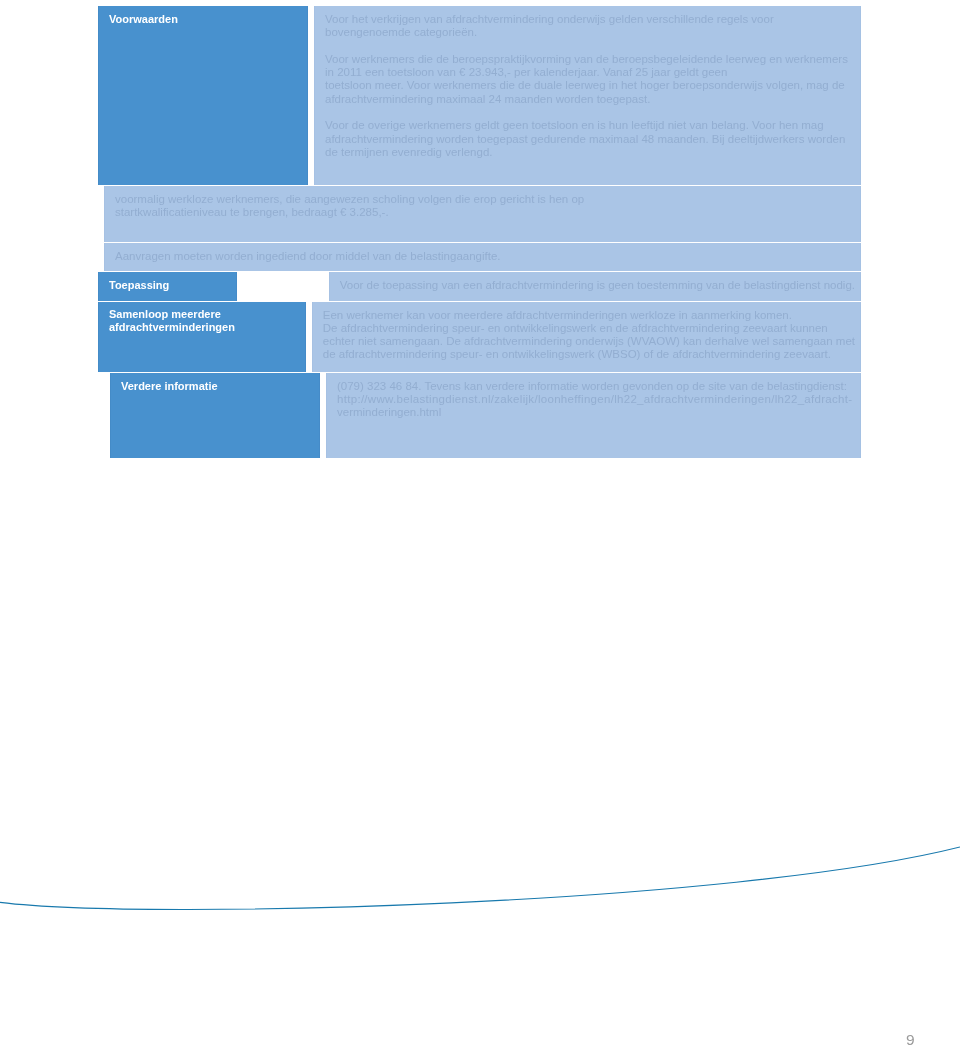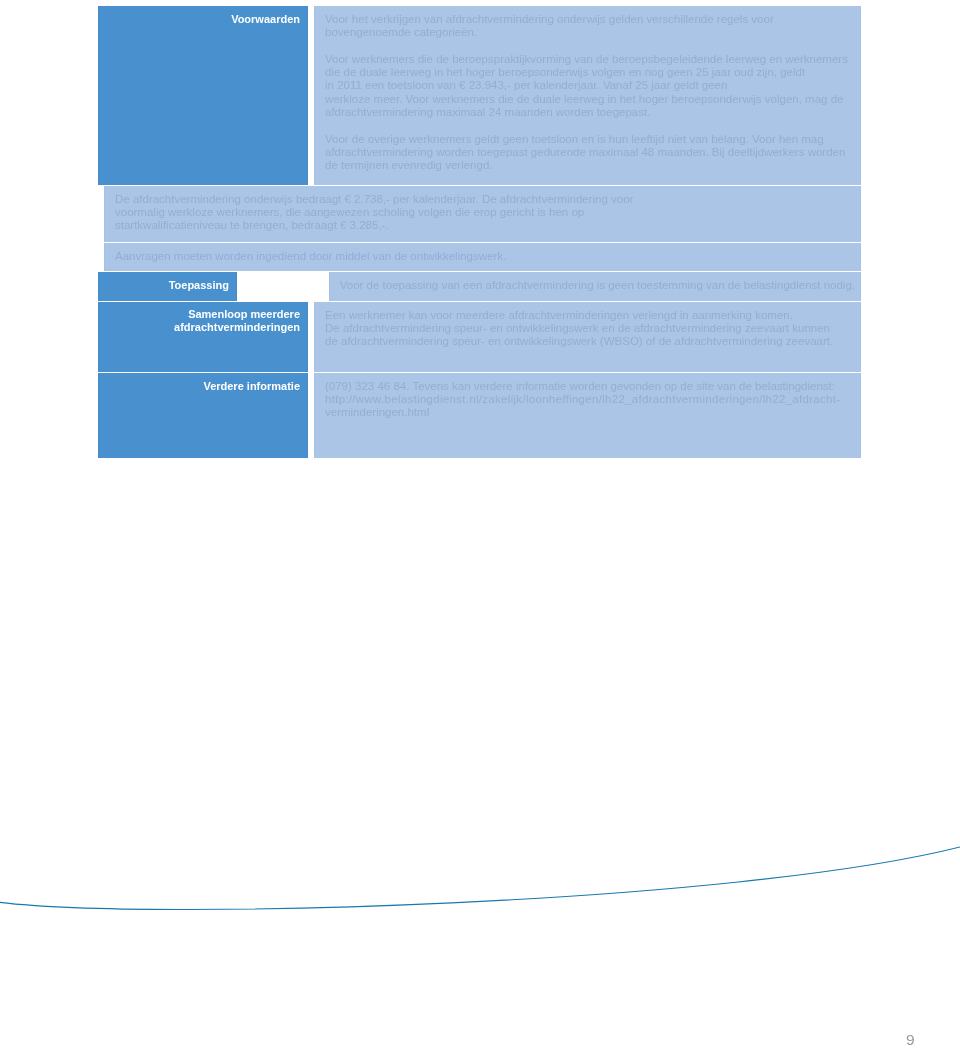--- a/index.html
+++ b/index.html
@@ -13,7 +13,7 @@
   .label-cell{width:210px;background:#4891ce;color:#ffffff;
        box-shadow:inset 0.6px 0 0 0 #4488c3, inset -0.6px 0 0 0 #4488c3;
        font-weight:bold;font-size:11px;line-height:13.4px;
-       box-sizing:border-box;padding:6.5px 8px 4px 11px;text-align:right;}
+       box-sizing:border-box;padding:6.5px 8px 4px 11px;}
   .col-gap{width:6px;background:#ffffff;}
   .body-cell{flex:1;background:#aac5e6;color:#93aed1;
        box-shadow:inset 0.6px 0 0 0 #a3bfe1, inset -0.6px 0 0 0 #a3bfe1;

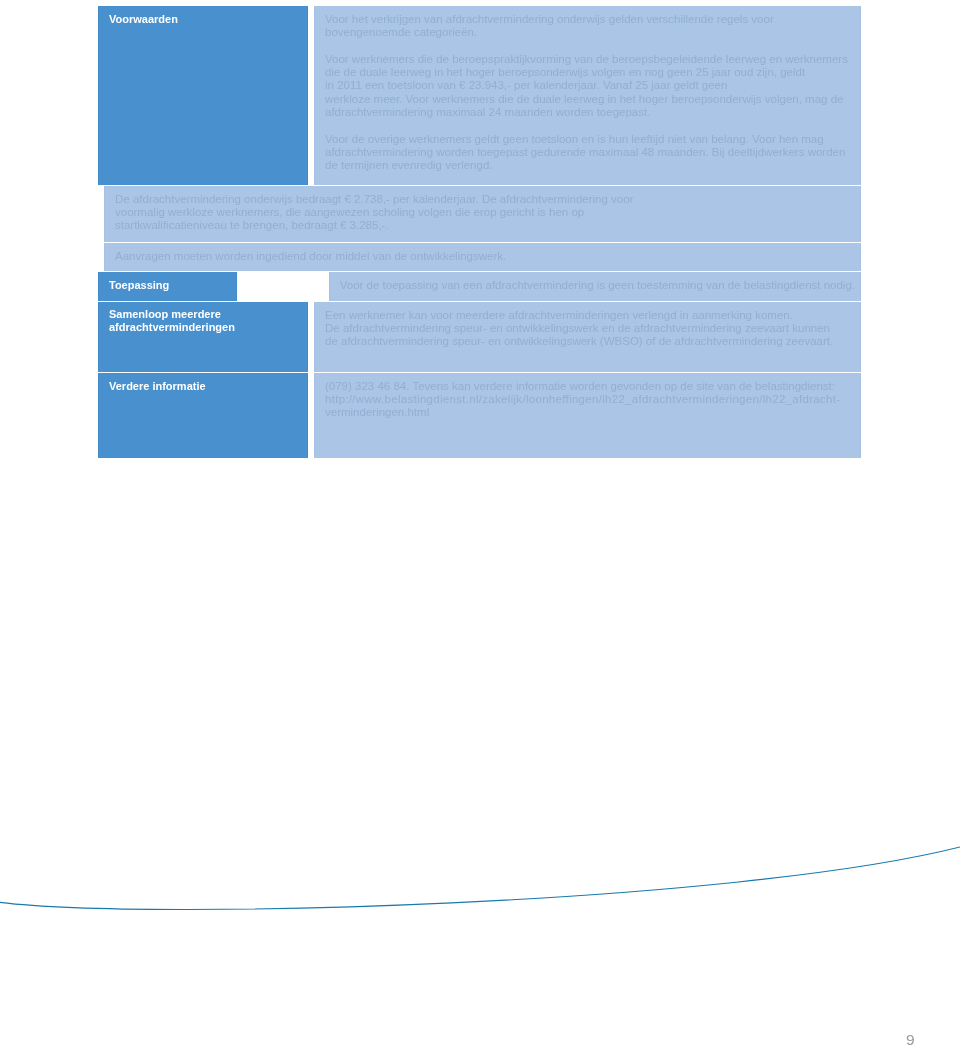--- a/index.html
+++ b/index.html
@@ -41,7 +41,6 @@
           <p>Voor het verkrijgen van afdrachtvermindering onderwijs gelden verschillende regels voor</p>
           <p>bovengenoemde categorieën.</p>
           <p class="pspace">Voor werknemers die de beroepspraktijkvorming van de beroepsbegeleidende leerweg en werknemers</p>
-          <p>die de duale leerweg in het hoger beroepsonderwijs volgen en nog geen 25 jaar oud zijn, geldt</p>
           <p>in 2011 een toetsloon van € 23.943,- per kalenderjaar. Vanaf 25 jaar geldt geen</p>
           <p>werkloze meer. Voor werknemers die de duale leerweg in het hoger beroepsonderwijs volgen, mag de</p>
           <p>afdrachtvermindering maximaal 24 maanden worden toegepast.</p>

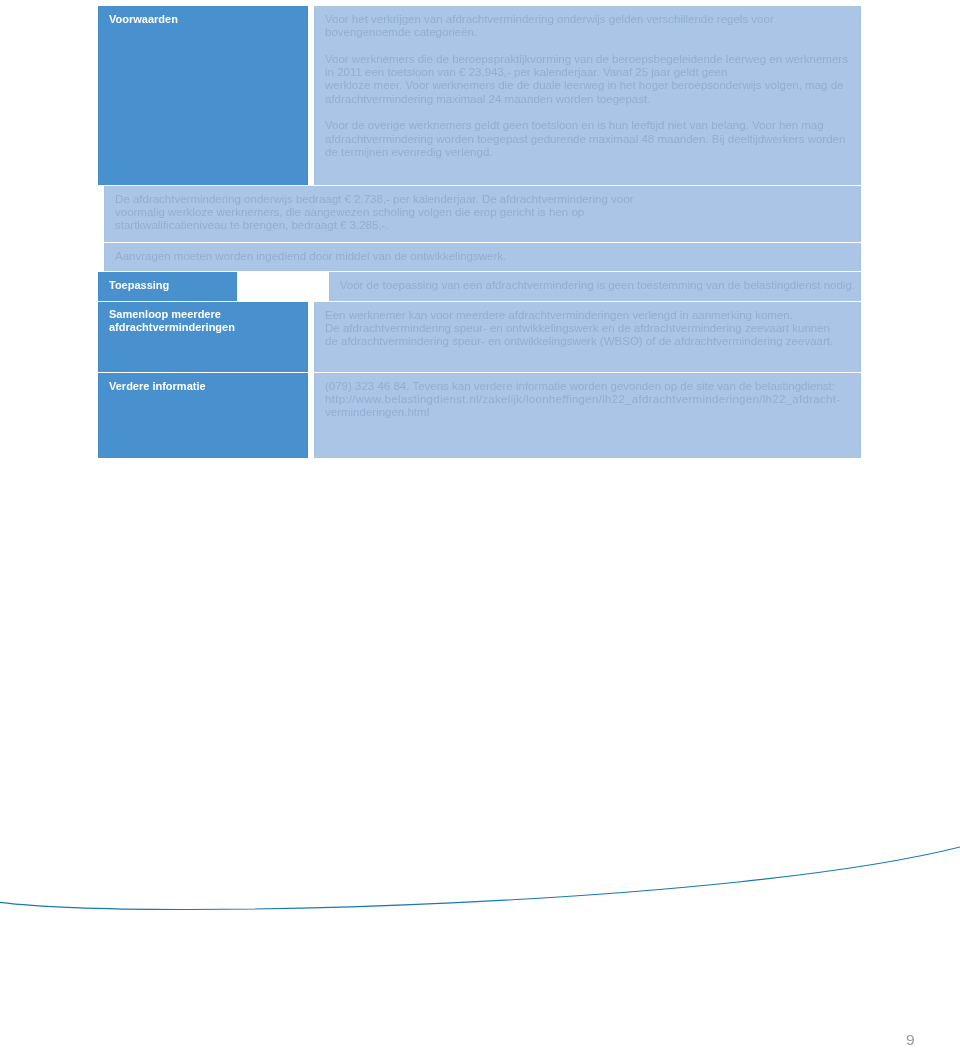--- a/index.html
+++ b/index.html
@@ -42,7 +42,7 @@
           <p>bovengenoemde categorieën.</p>
           <p class="pspace">Voor werknemers die de beroepspraktijkvorming van de beroepsbegeleidende leerweg en werknemers</p>
           <p>in 2011 een toetsloon van € 23.943,- per kalenderjaar. Vanaf 25 jaar geldt geen</p>
-          <p>werkloze meer. Voor werknemers die de duale leerweg in het hoger beroepsonderwijs volgen, mag de</p>
+          <p>toetsloon meer. Voor werknemers die de duale leerweg in het hoger beroepsonderwijs volgen, mag de</p>
           <p>afdrachtvermindering maximaal 24 maanden worden toegepast.</p>
           <p class="pspace">Voor de overige werknemers geldt geen toetsloon en is hun leeftijd niet van belang. Voor hen mag</p>
           <p>afdrachtvermindering worden toegepast gedurende maximaal 48 maanden. Bij deeltijdwerkers worden</p>

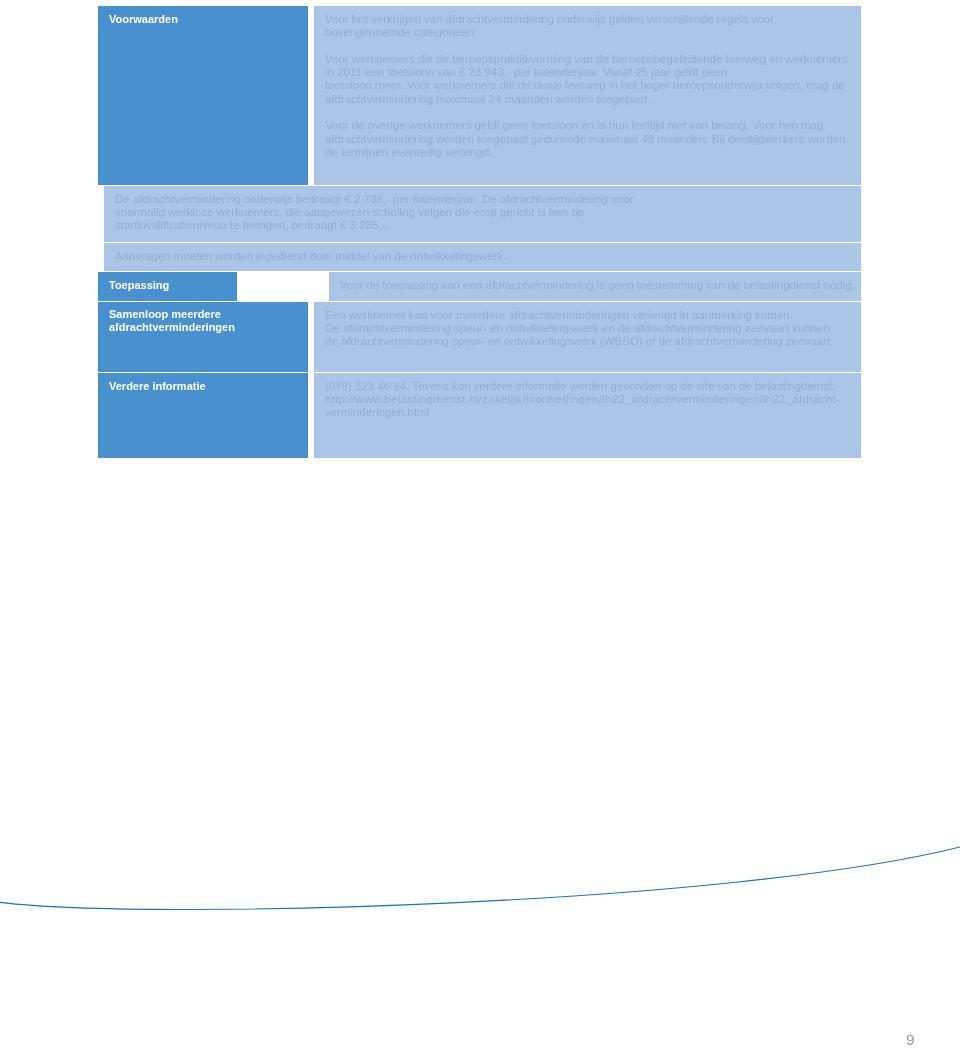--- a/index.html
+++ b/index.html
@@ -53,7 +53,6 @@
       <div class="trow" style="height: 56px;">
         <div class="col-gap"></div>
         <div class="body-cell">
-          <p>De afdrachtvermindering onderwijs bedraagt € 2.738,- per kalenderjaar. De afdrachtvermindering voor</p>
           <p>voormalig werkloze werknemers, die aangewezen scholing volgen die erop gericht is hen op</p>
           <p>startkwalificatieniveau te brengen, bedraagt € 3.285,-.</p>
         </div>

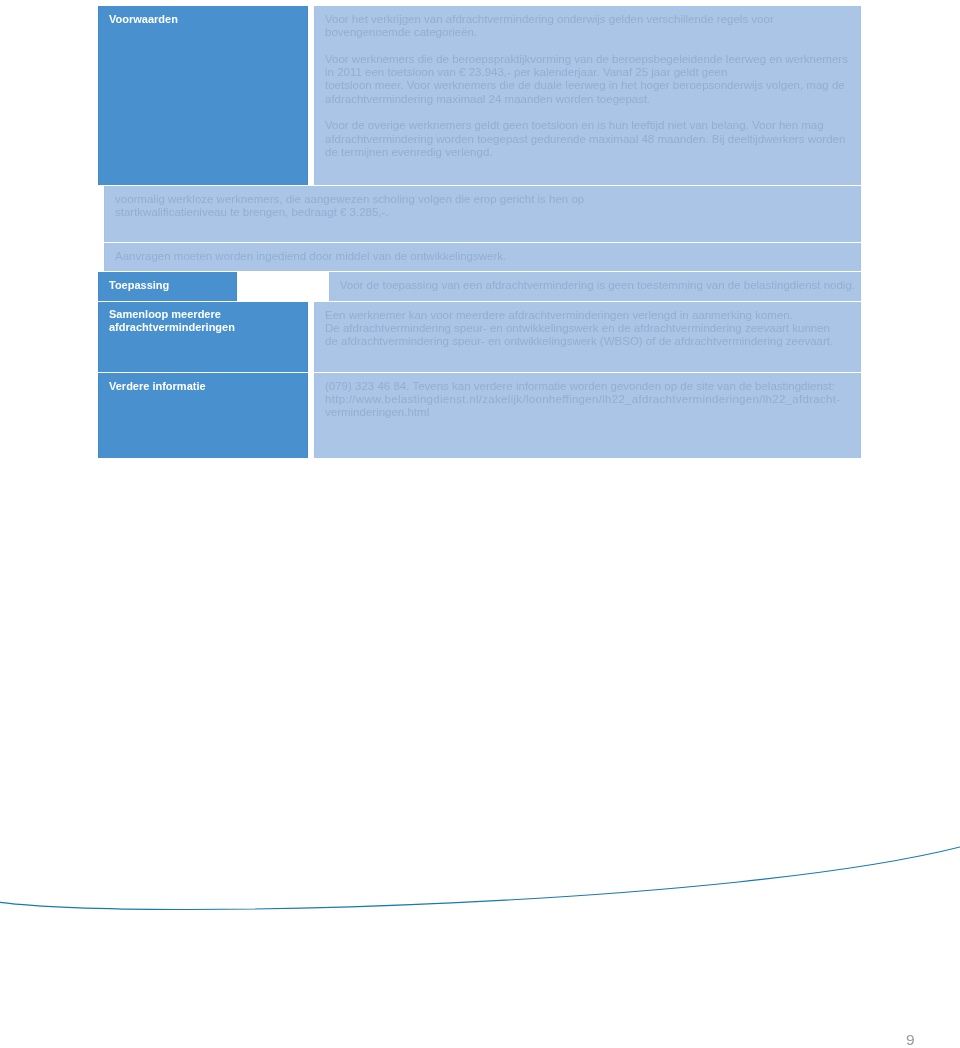--- a/index.html
+++ b/index.html
@@ -61,7 +61,7 @@
       <div class="trow" style="height: 28px;">
         <div class="col-gap"></div>
         <div class="body-cell">
-          <p>Aanvragen moeten worden ingediend door middel van de ontwikkelingswerk.</p>
+          <p>Aanvragen moeten worden ingediend door middel van de belastingaangifte.</p>
         </div>
       </div>
       <div class="row-gap"></div>

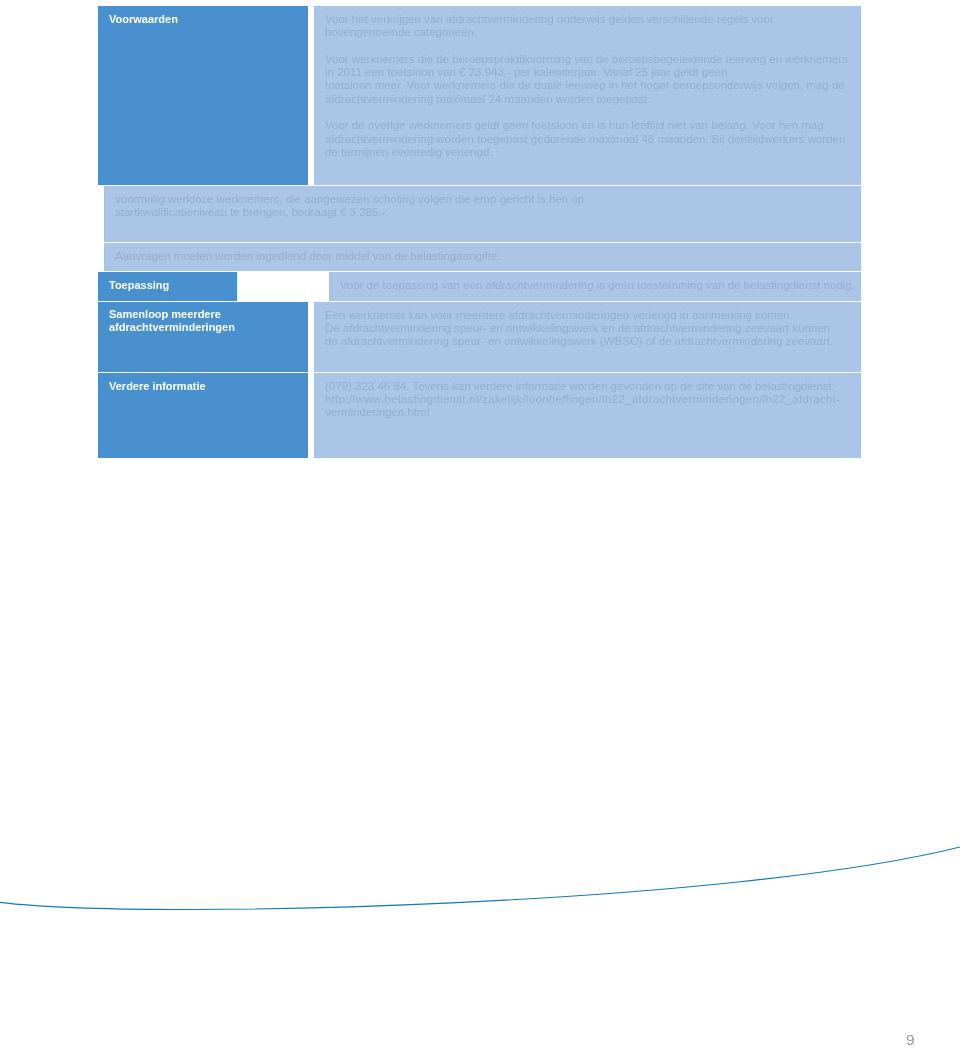--- a/index.html
+++ b/index.html
@@ -77,7 +77,7 @@
         <div class="label-cell">Samenloop meerdere afdrachtverminderingen</div>
         <div class="col-gap"></div>
         <div class="body-cell">
-          <p>Een werknemer kan voor meerdere afdrachtverminderingen verlengd in aanmerking komen.</p>
+          <p>Een werknemer kan voor meerdere afdrachtverminderingen werkloze in aanmerking komen.</p>
           <p>De afdrachtvermindering speur- en ontwikkelingswerk en de afdrachtvermindering zeevaart kunnen</p>
           <p>de afdrachtvermindering speur- en ontwikkelingswerk (WBSO) of de afdrachtvermindering zeevaart.</p>
         </div>

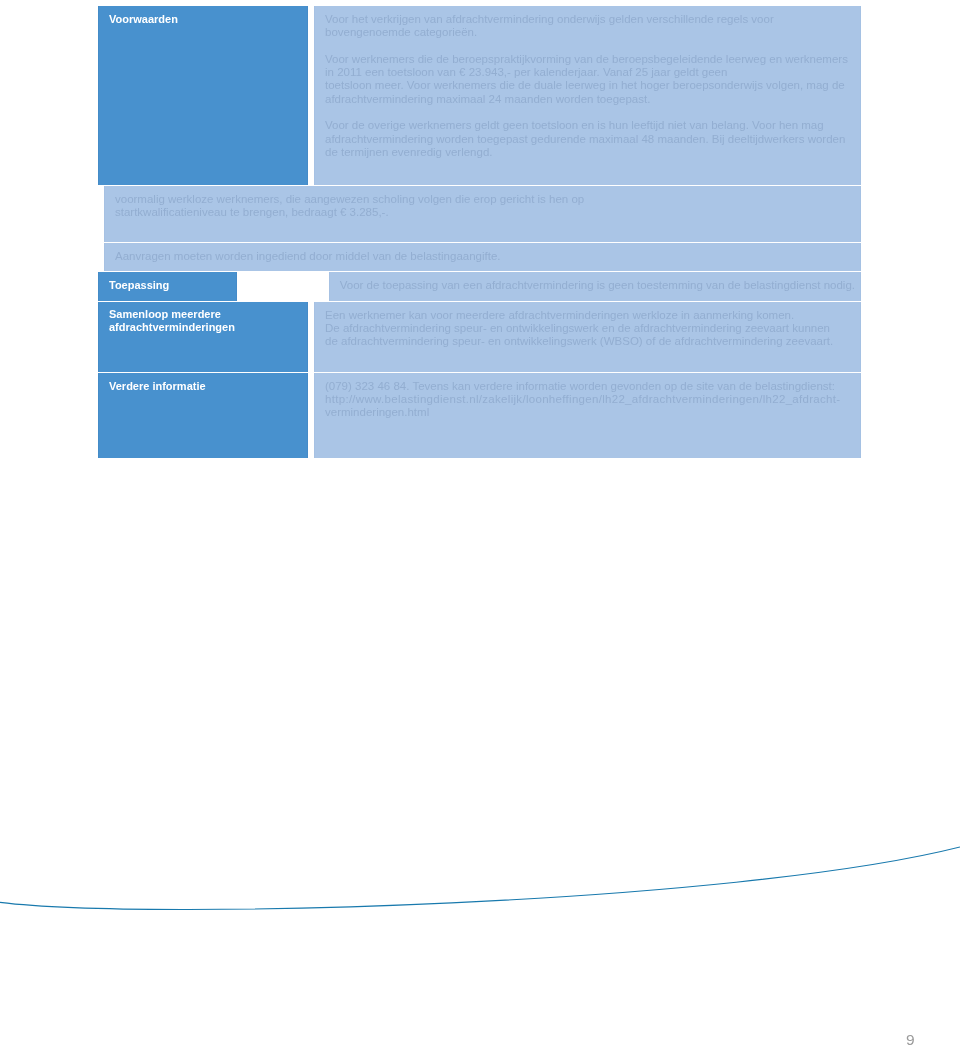--- a/index.html
+++ b/index.html
@@ -79,6 +79,7 @@
         <div class="body-cell">
           <p>Een werknemer kan voor meerdere afdrachtverminderingen werkloze in aanmerking komen.</p>
           <p>De afdrachtvermindering speur- en ontwikkelingswerk en de afdrachtvermindering zeevaart kunnen</p>
+          <p>echter niet samengaan. De afdrachtvermindering onderwijs (WVAOW) kan derhalve wel samengaan met</p>
           <p>de afdrachtvermindering speur- en ontwikkelingswerk (WBSO) of de afdrachtvermindering zeevaart.</p>
         </div>
       </div>

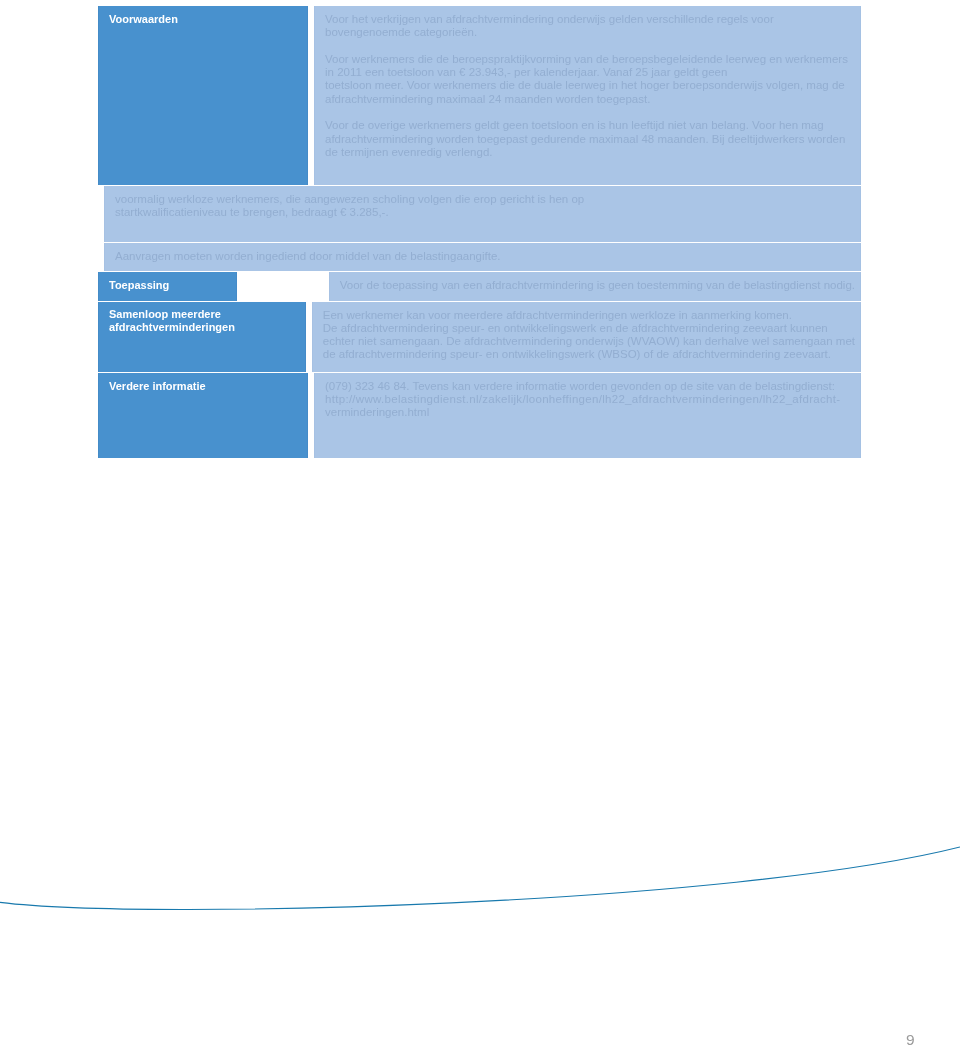--- a/index.html
+++ b/index.html
@@ -84,7 +84,7 @@
         </div>
       </div>
       <div class="row-gap"></div>
-      <div class="trow" style="height: 84.5px;">
+      <div class="trow" style="height: 84.5px; margin-left: 12px;">
         <div class="label-cell">Verdere informatie</div>
         <div class="col-gap"></div>
         <div class="body-cell">

